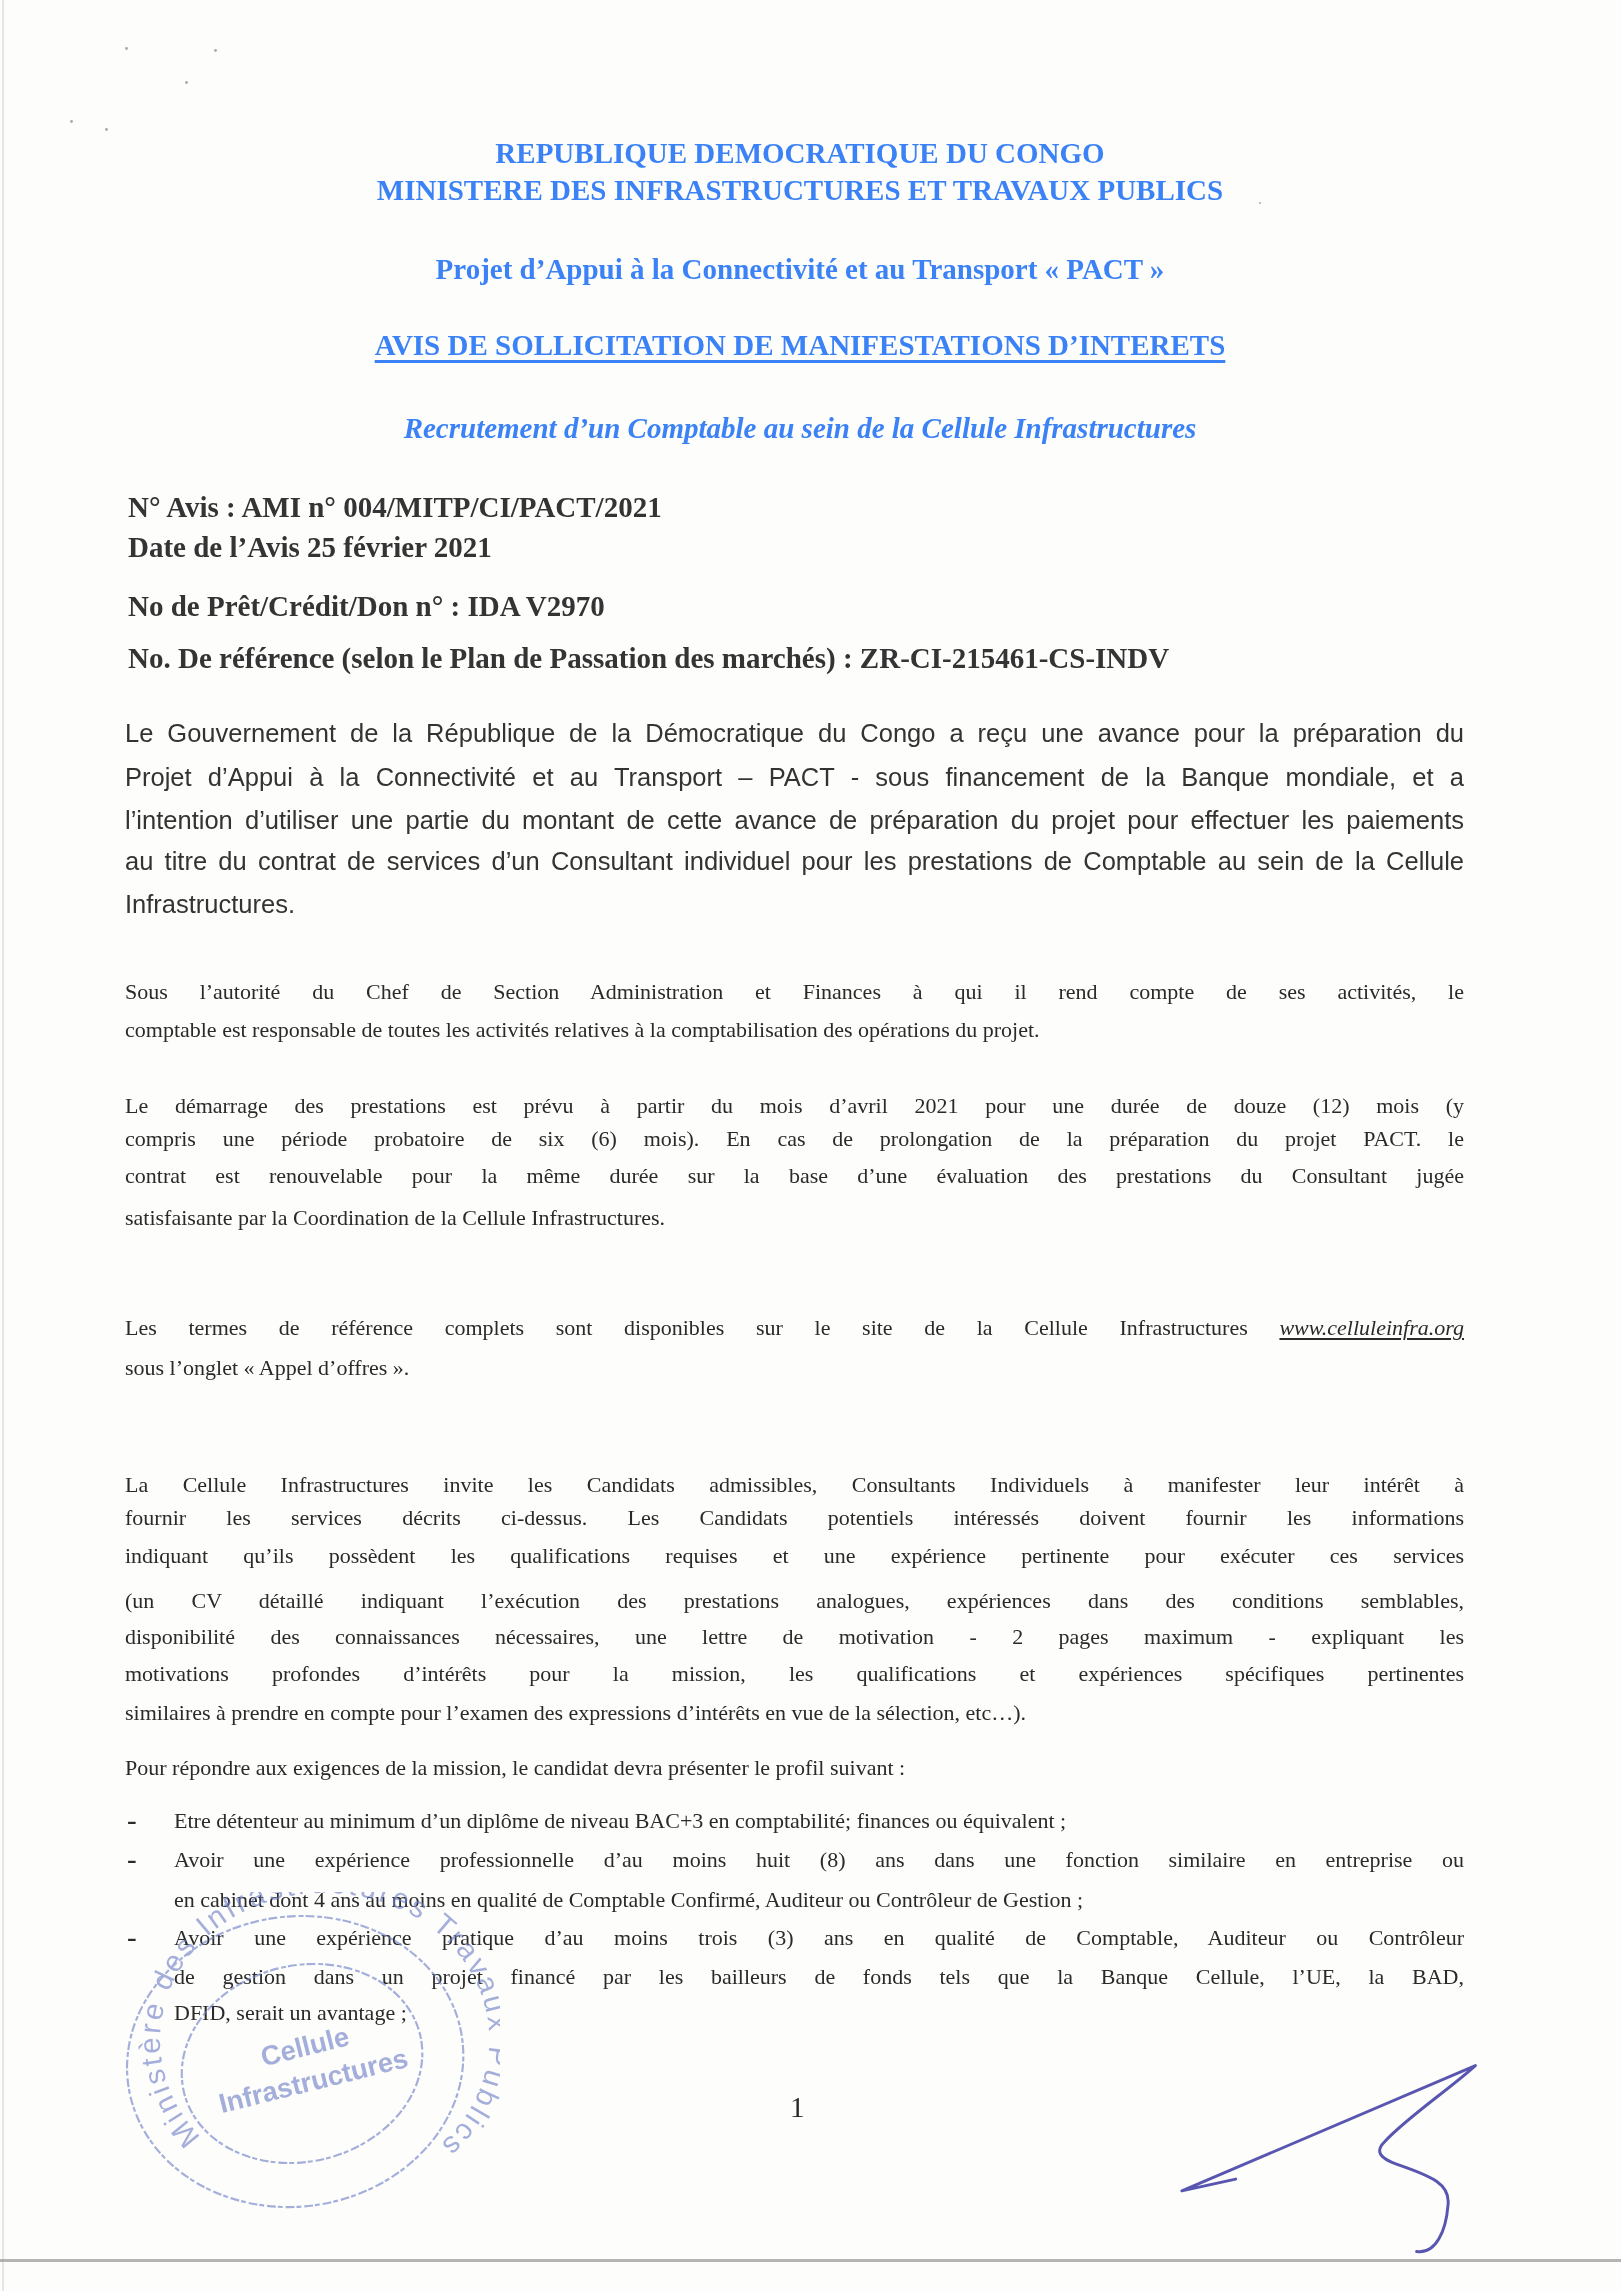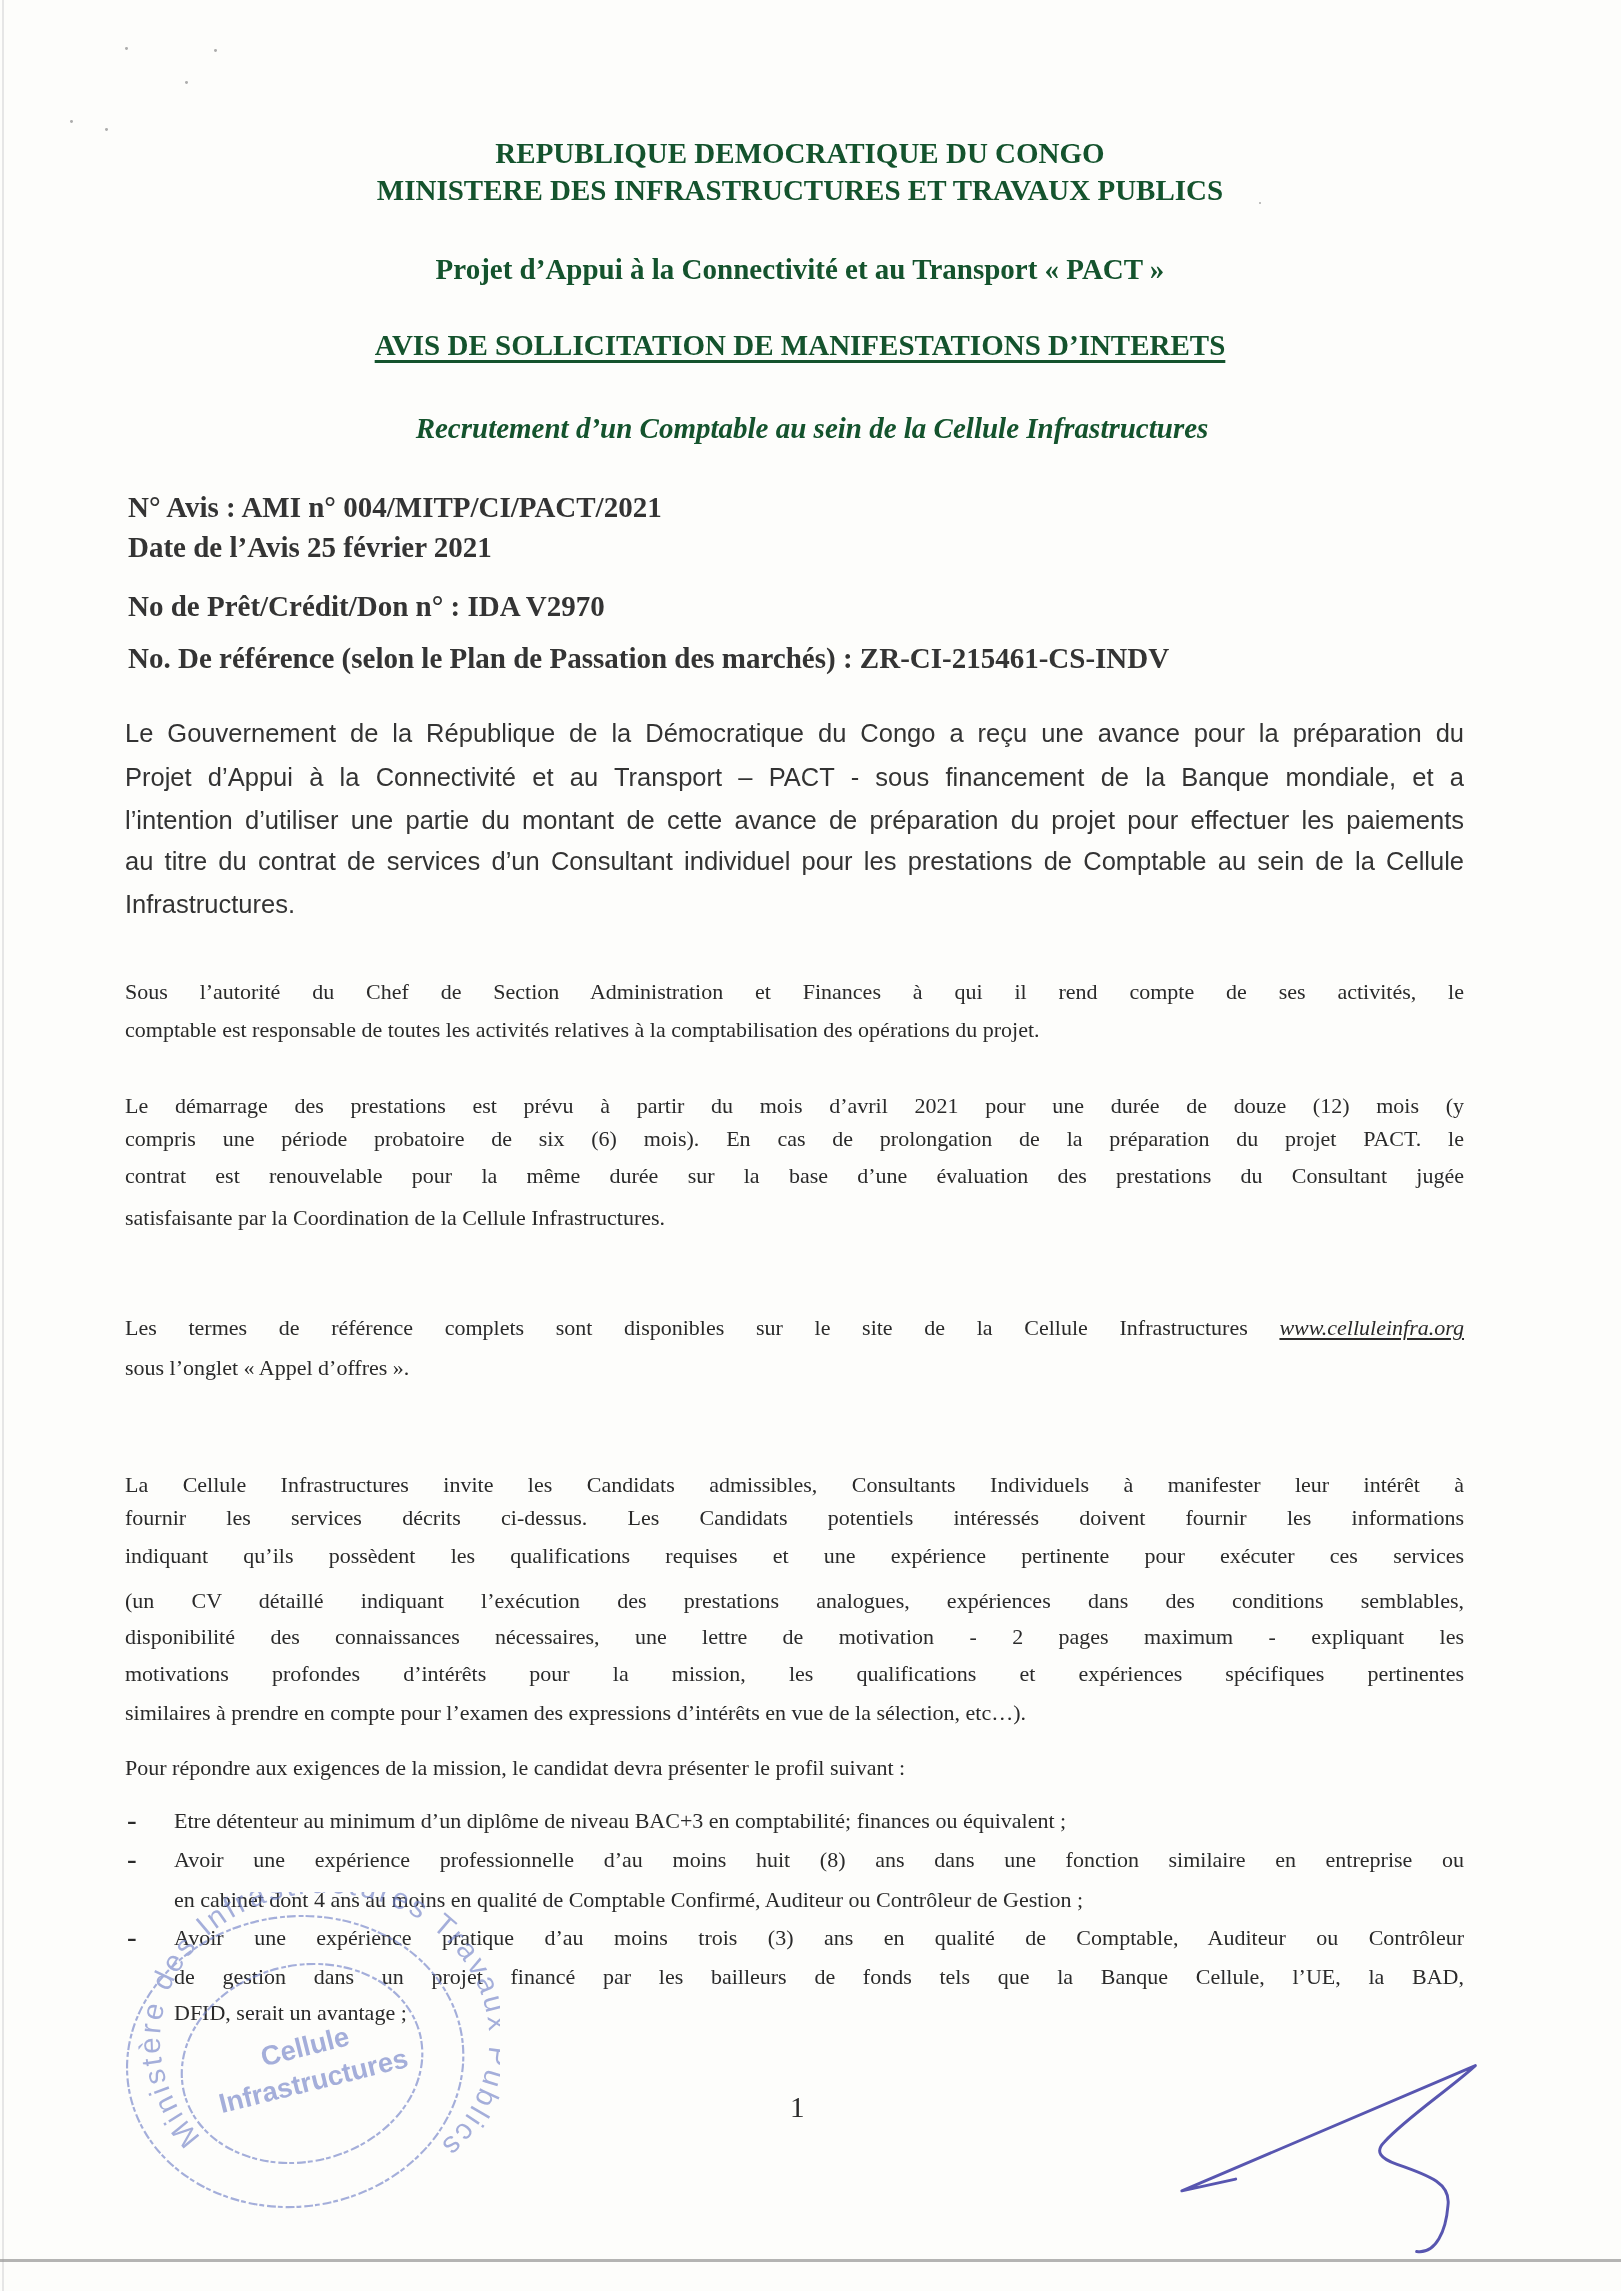--- a/index.html
+++ b/index.html
@@ -13,7 +13,7 @@
   .speck { position: absolute; width: 2.9px; height: 2.9px; border-radius: 50%; background: #8a8a8a; opacity: .7; }
 
   .hdr { position: absolute; left: 0; width: 1600px; text-align: center; font-size: 29px; line-height: 29px;
-         font-weight: bold; white-space: nowrap; color: #14532d; }
+         font-weight: bold; white-space: nowrap; color: #3b82f6; }
   .hdr.italic { font-style: italic; padding-left: 12px; }
   .hdr.underlined span { text-decoration: underline; text-decoration-thickness: 2.9px; text-underline-offset: 4.9px; }
 

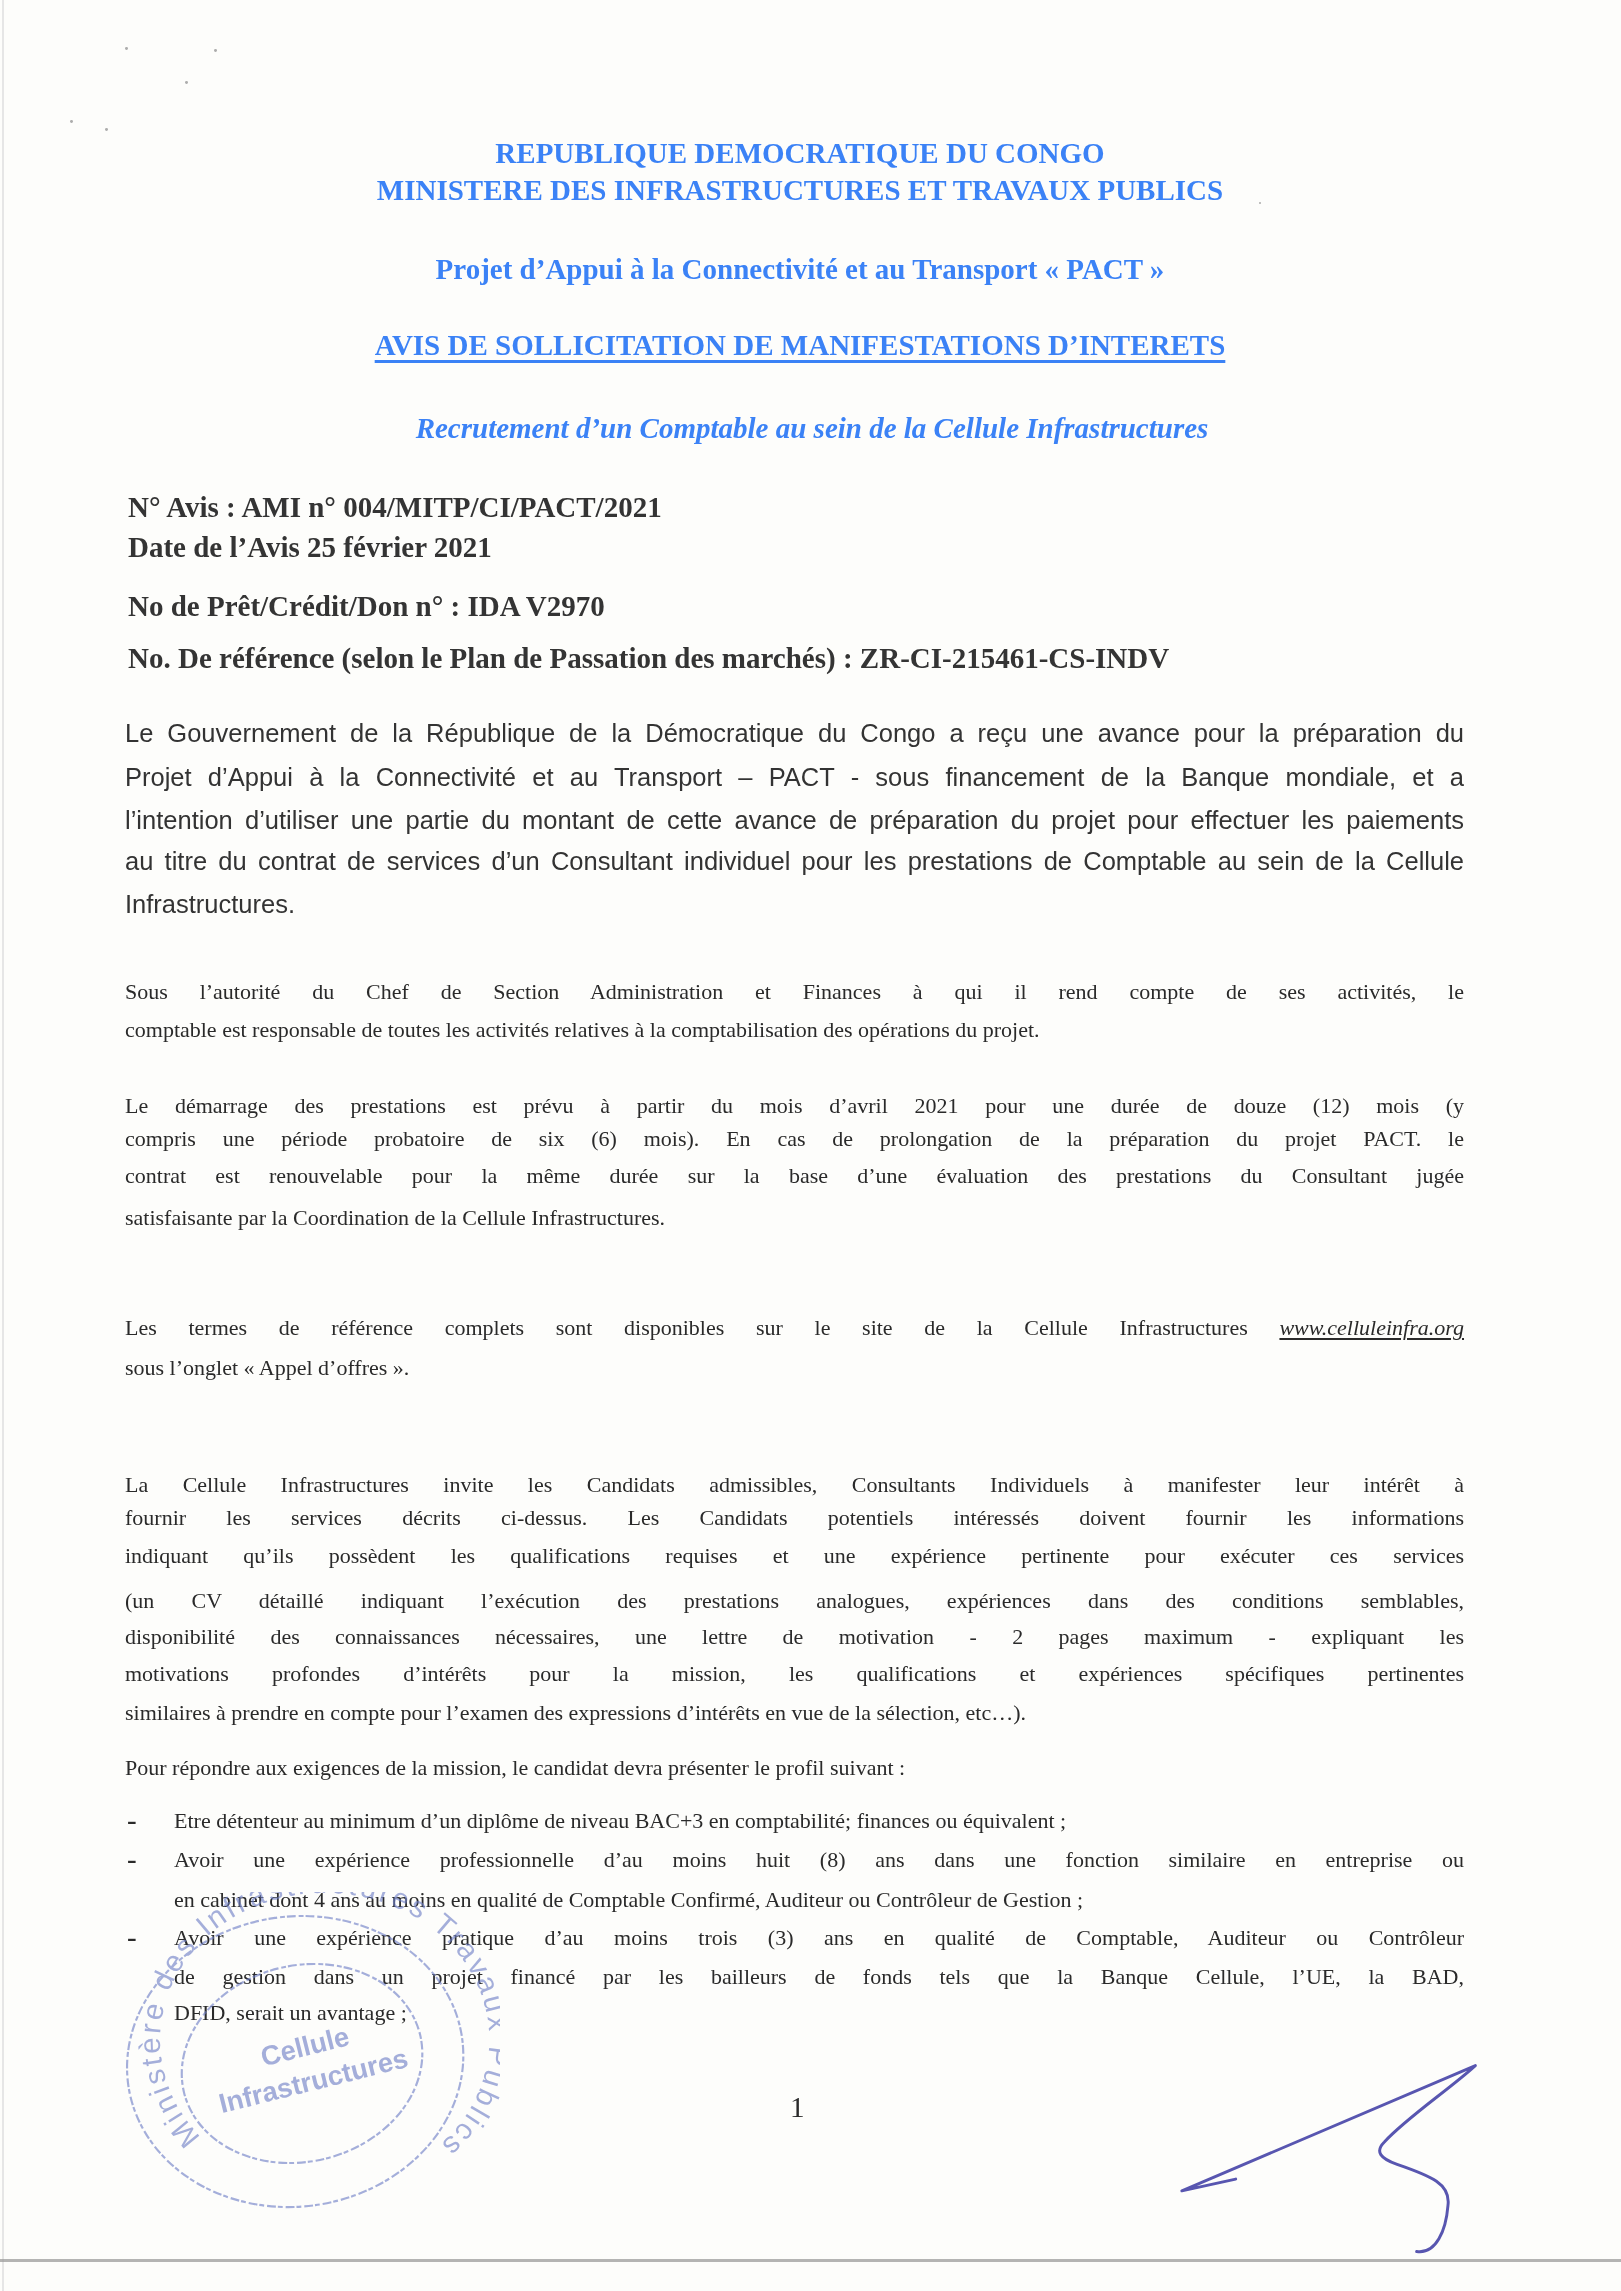--- a/index.html
+++ b/index.html
@@ -14,7 +14,7 @@
 
   .hdr { position: absolute; left: 0; width: 1600px; text-align: center; font-size: 29px; line-height: 29px;
          font-weight: bold; white-space: nowrap; color: #3b82f6; }
-  .hdr.italic { font-style: italic; padding-left: 12px; }
+  .hdr.italic { font-style: italic; }
   .hdr.underlined span { text-decoration: underline; text-decoration-thickness: 2.9px; text-underline-offset: 4.9px; }
 
   .ref { position: absolute; left: 128px; font-size: 29px; line-height: 29px; font-weight: bold; white-space: nowrap; color: #343434; }

